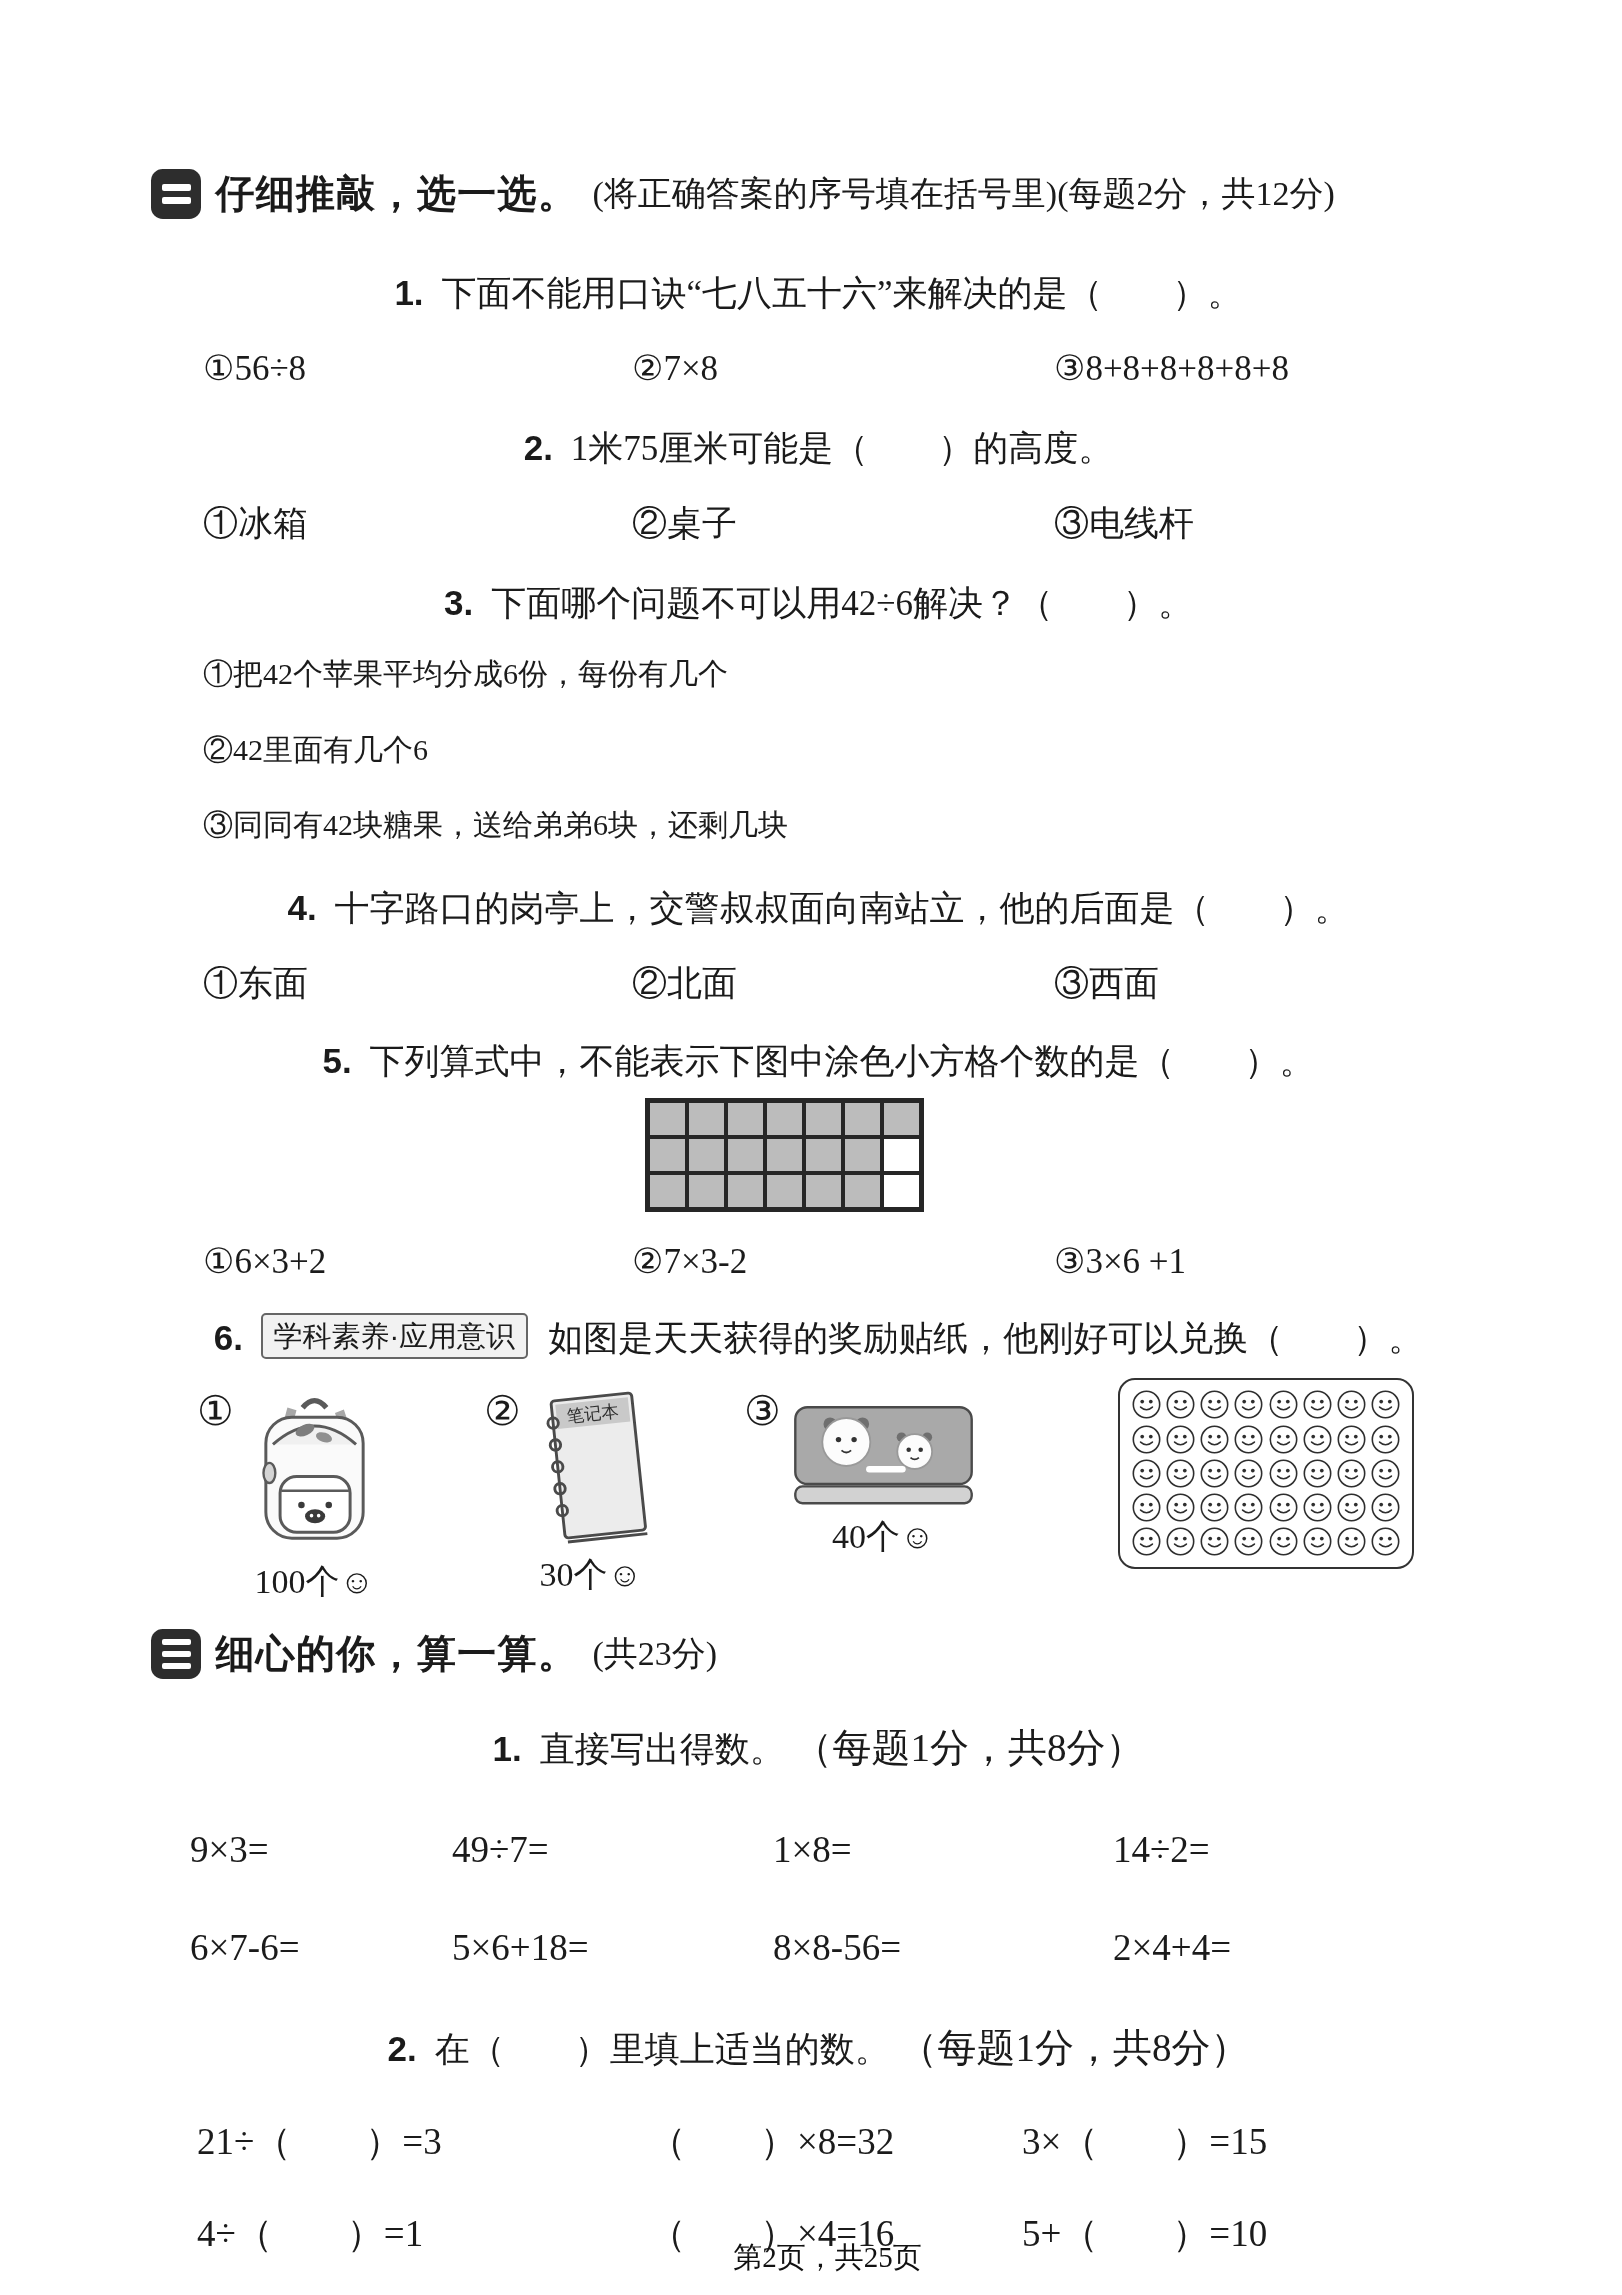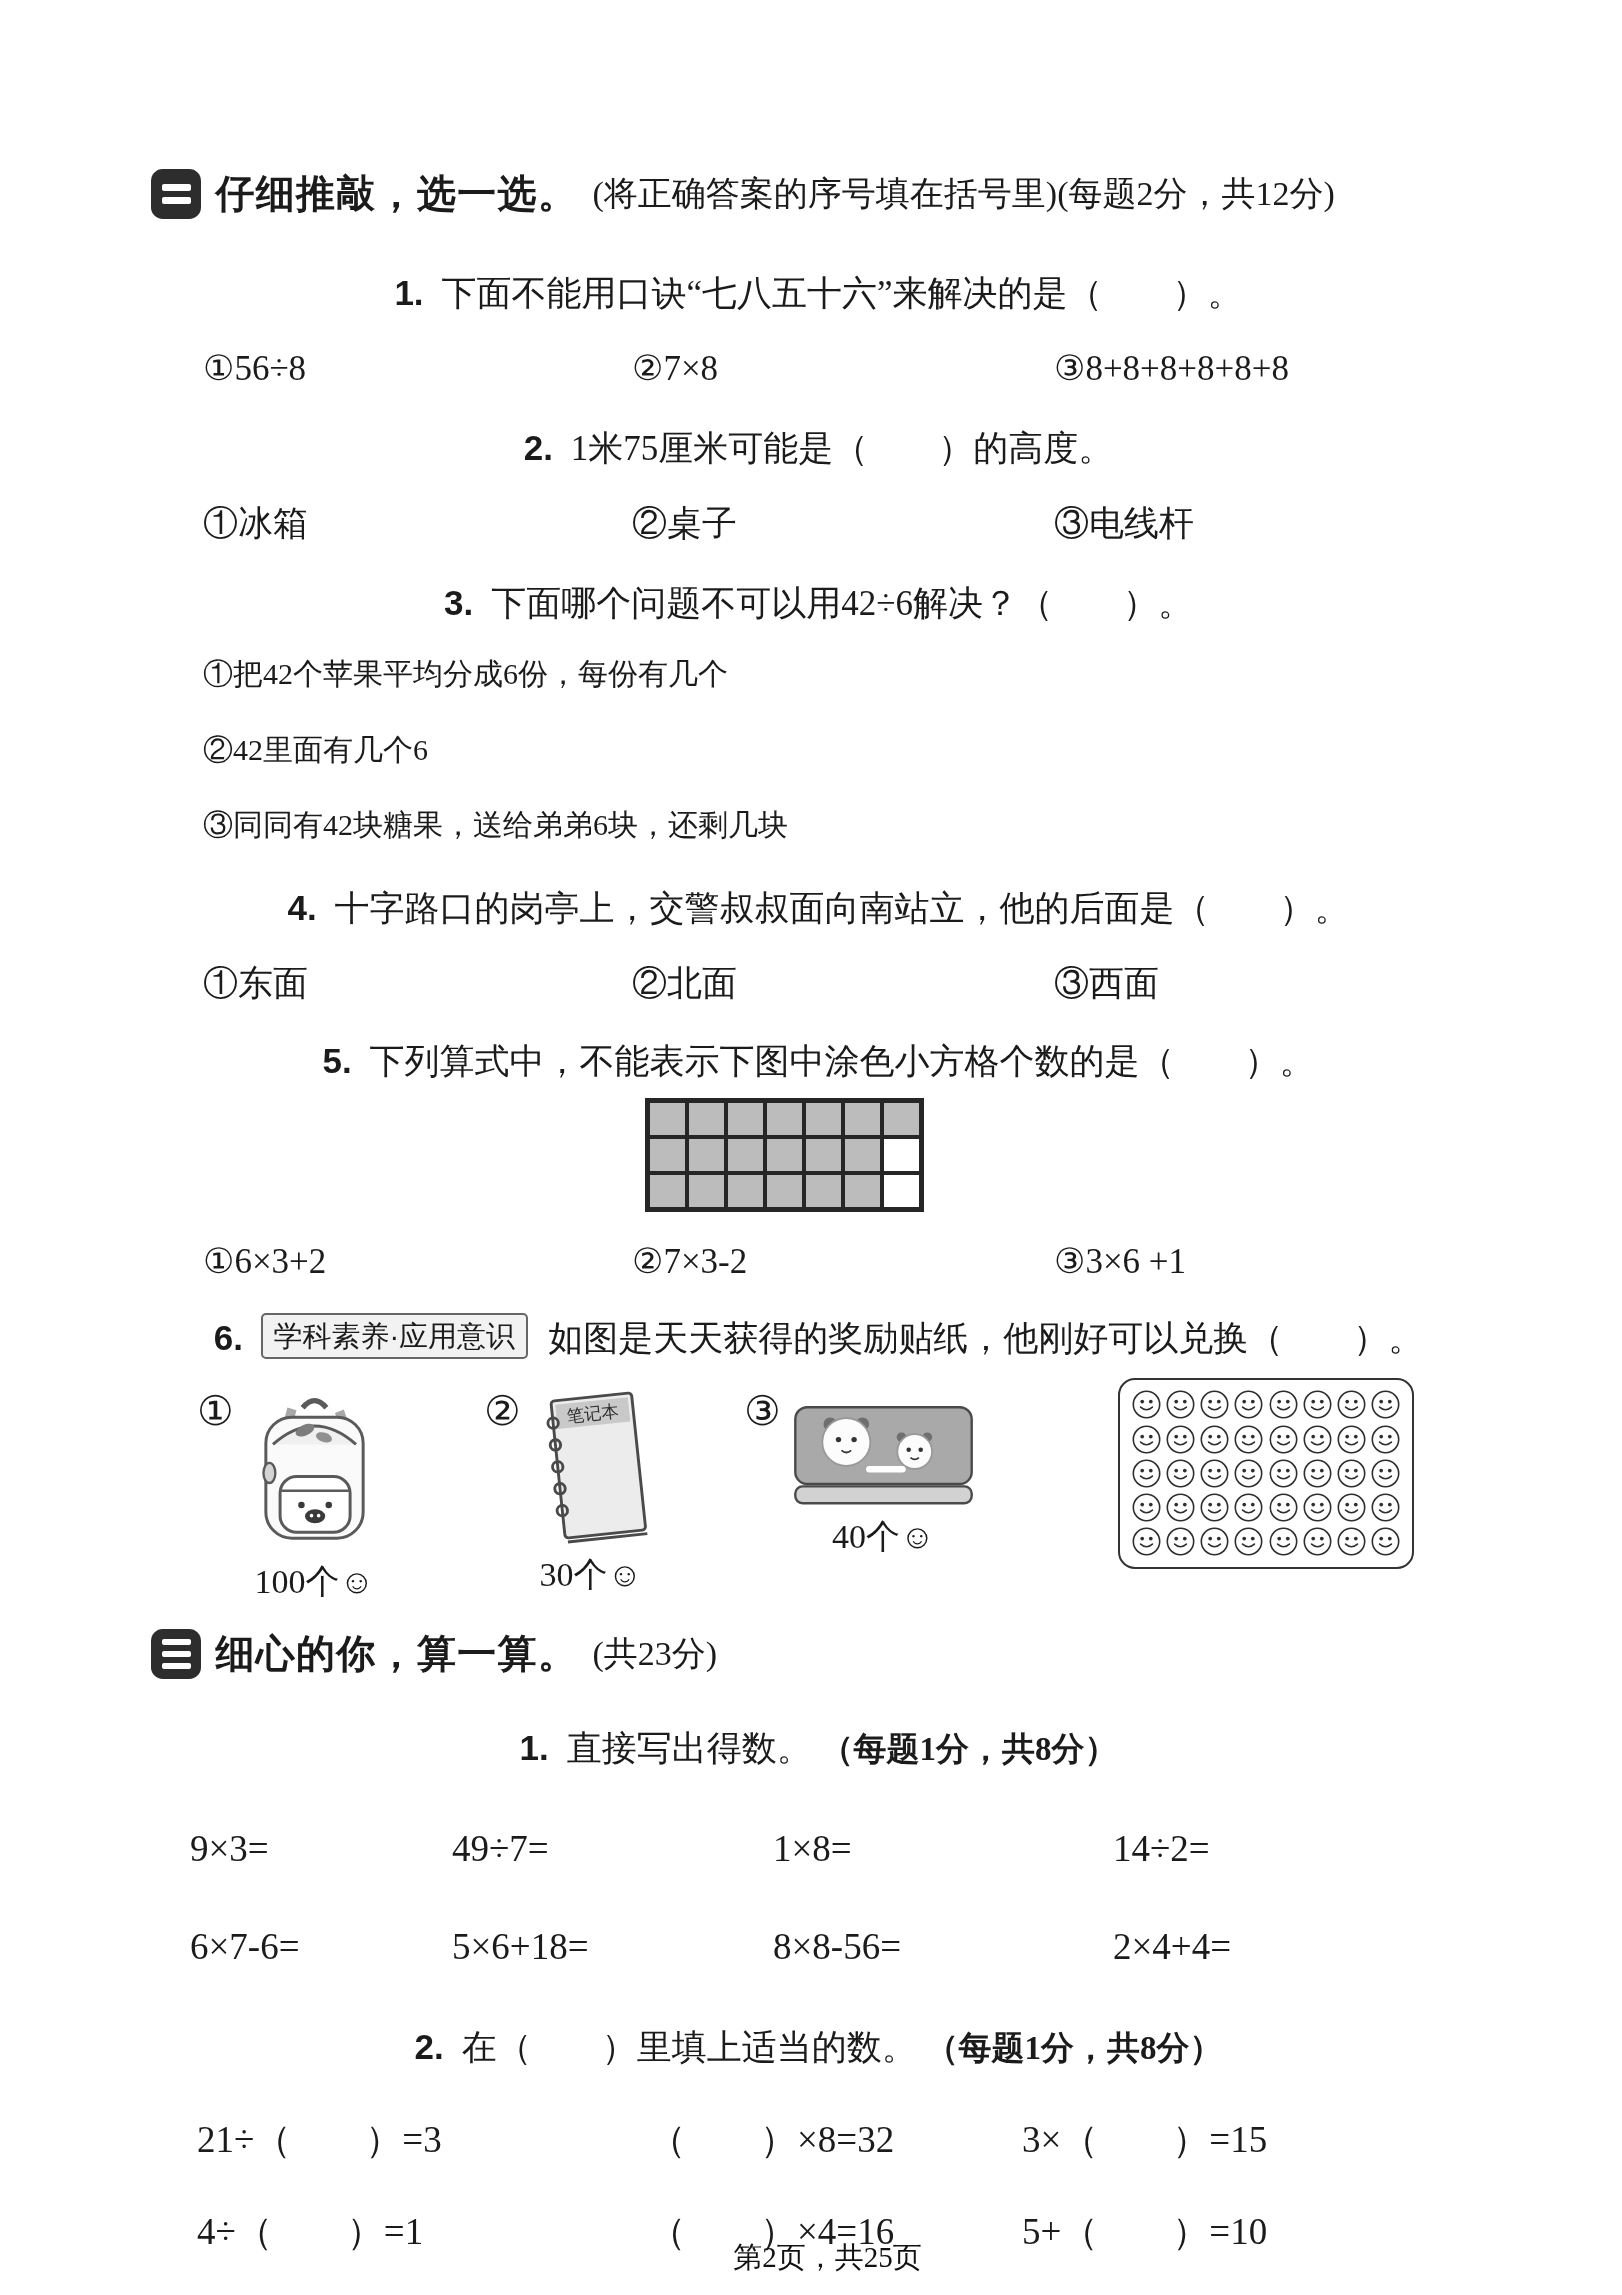--- a/index.html
+++ b/index.html
@@ -19,7 +19,7 @@
   
   .qline{margin-top:26px;line-height:54px;font-size:35px;text-align:center;}
   .qnum{font-family:"Liberation Sans",sans-serif;font-weight:700;font-size:35px;margin-right:9.2px;}
-  .qnote{font-size:33px;font-weight:bold;}
+  .qnote{font-size:39px;}
 
   
   .optrow{display:grid;grid-template-columns:429px 422px 1fr;padding-left:52px;margin-top:22px;

